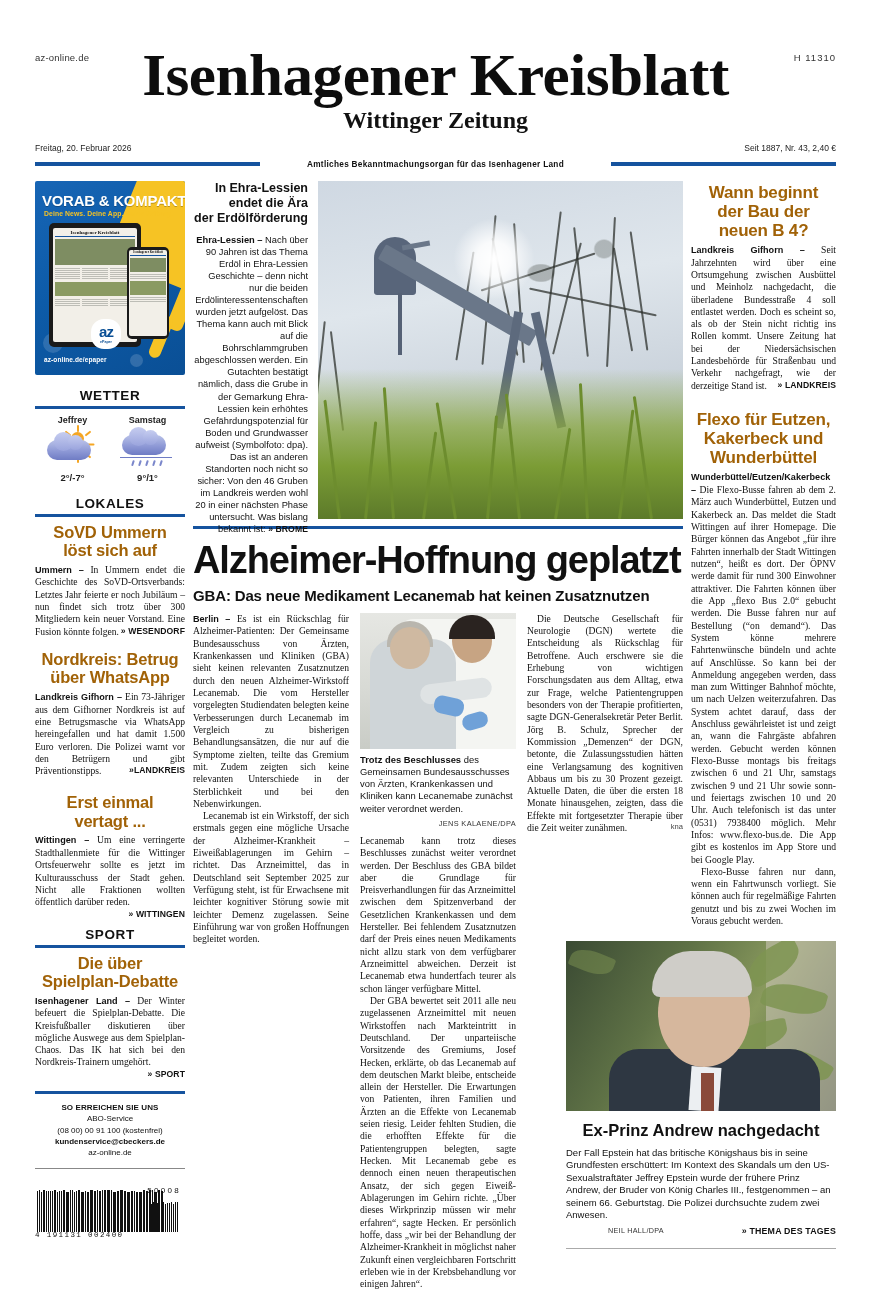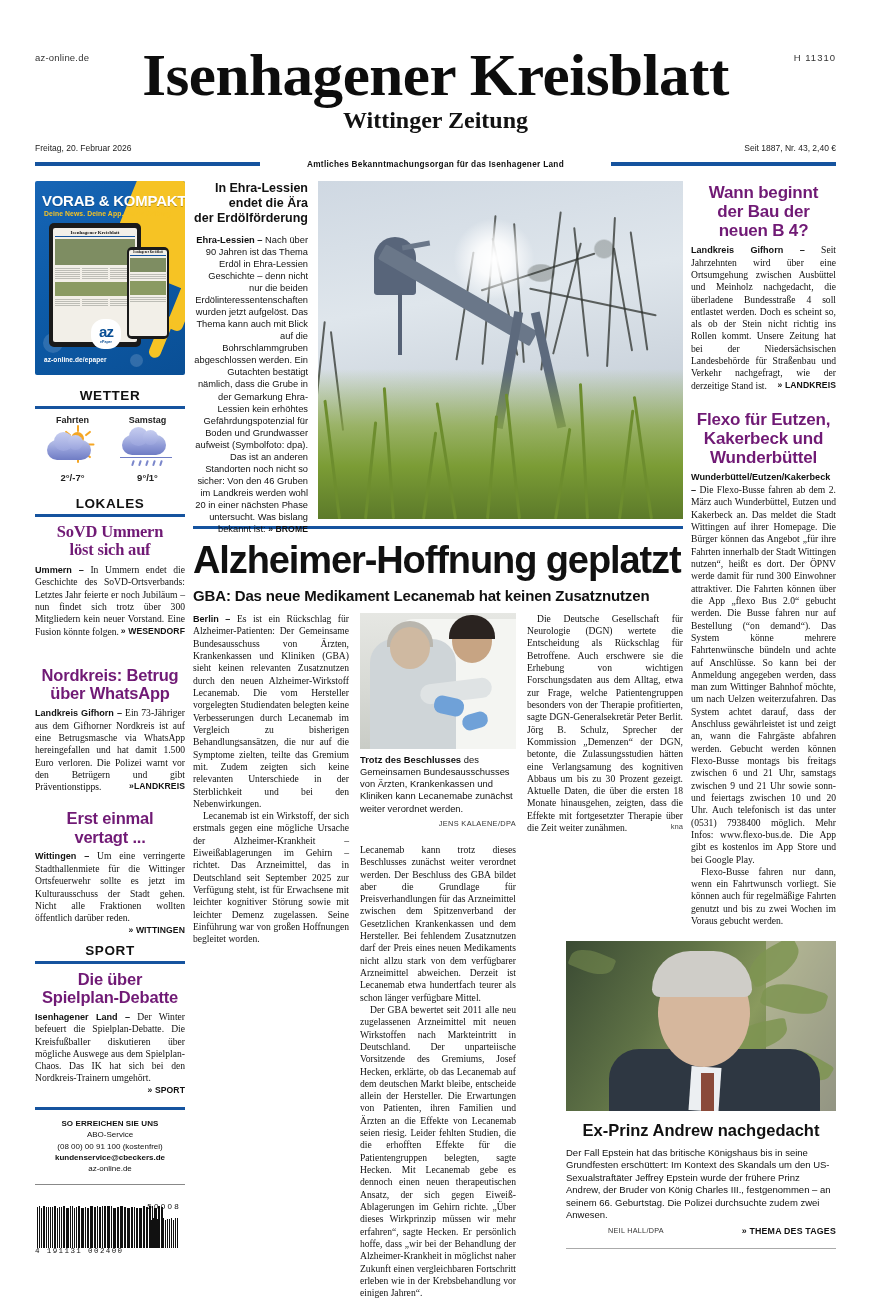--- a/index.html
+++ b/index.html
@@ -107,7 +107,7 @@
   .drop { position:absolute; width:1.5px; height:6px; background:#7b87cb; transform:rotate(18deg); border-radius:1px;}
 
   
-  .hl-lokal { text-align:center; font-weight:700; font-size:16.5px; line-height:1.12; color:#701a75; margin:2px 0 4px; letter-spacing:-.2px;}
+  .hl-lokal { text-align:center; font-weight:700; font-size:16.5px; line-height:1.12; color:#a16207; margin:2px 0 4px; letter-spacing:-.2px;}
   .body-s { font-size:9.6px; line-height:1.285; text-align:justify; font-family:"Liberation Serif", serif; color:#111; hyphens:auto;}
   .body-s b, .body-s strong { font-family:"Liberation Sans",sans-serif; font-weight:700; font-size:9.1px;}
   .ref { font-family:"Liberation Sans",sans-serif; font-weight:700; font-size:8.6px; letter-spacing:.1px; }

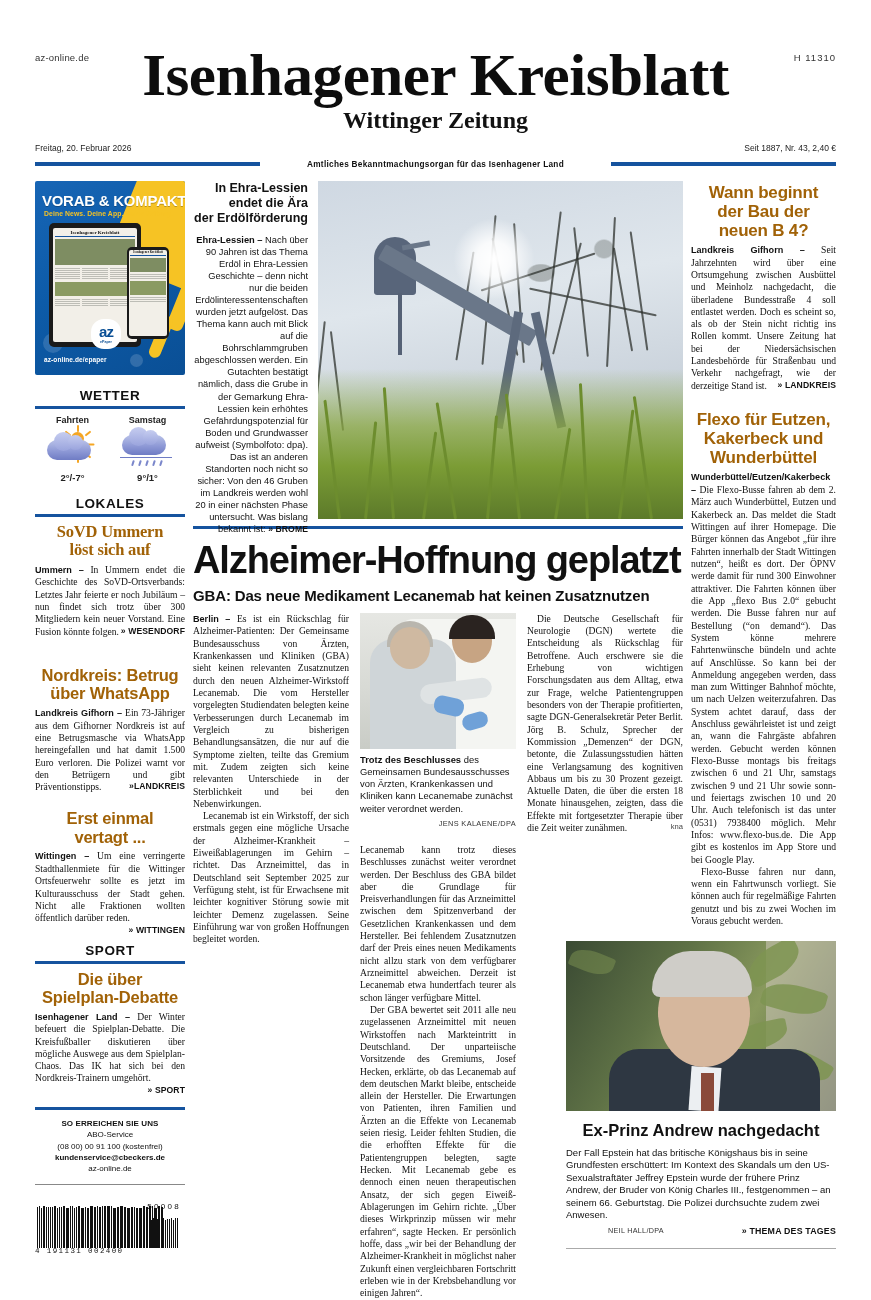--- a/index.html
+++ b/index.html
@@ -304,7 +304,7 @@
       <div class="sec-rule"></div>
       <div class="wx">
         <div class="wx-day">
-          <div class="wx-name">Fahrten</div>
+          <div class="wx-name">Jeffrey</div>
           <div class="wx-icon">
             <div class="sun"></div>
             <div class="ray" style="left:36px;top:-2px;"></div>

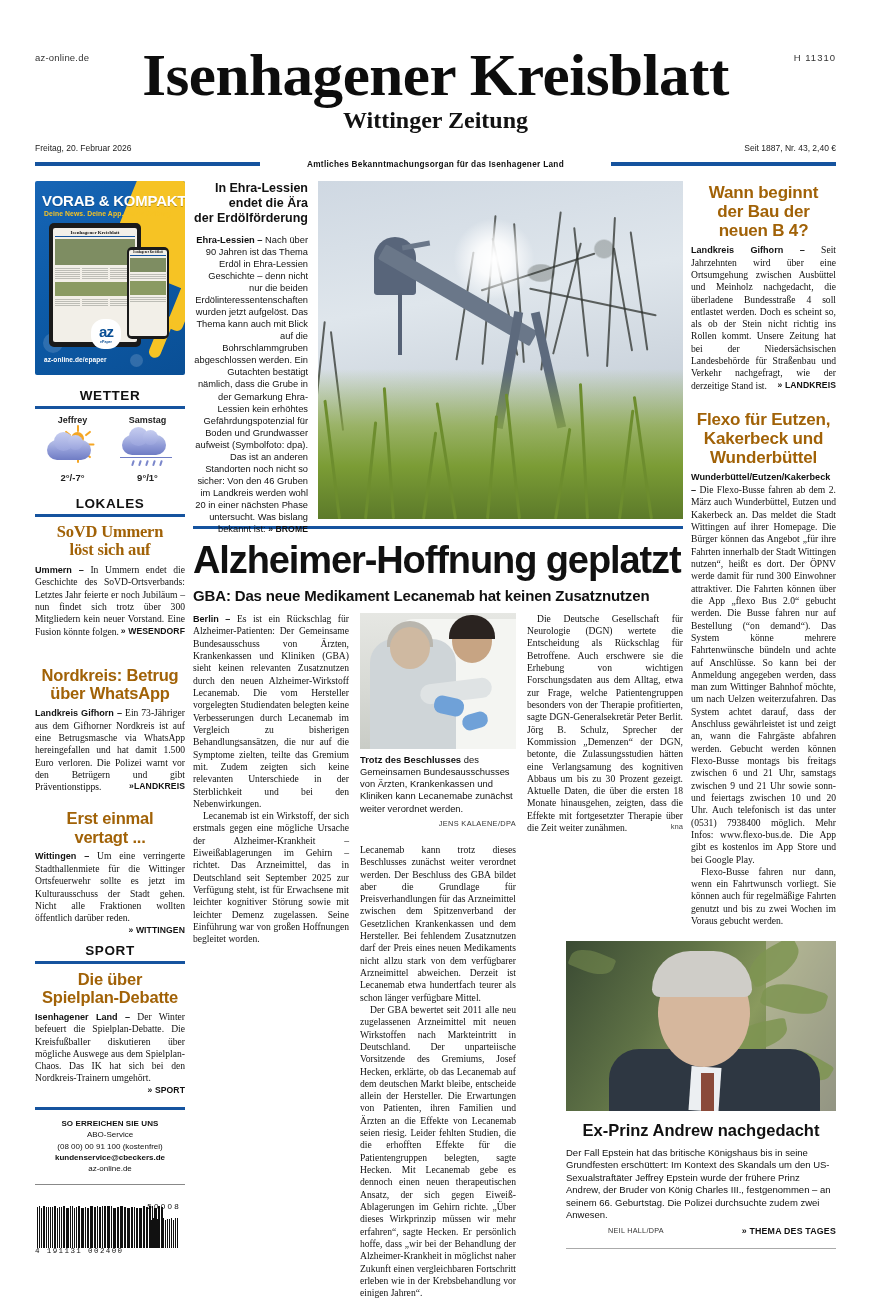--- a/index.html
+++ b/index.html
@@ -336,7 +336,7 @@
       <div class="sec-rule"></div>
 
       <div>
-        <div class="hl-lokal" style="white-space:pre-line;font-family:Liberation Serif, serif;">SoVD Ummern
+        <div class="hl-lokal" style="white-space:pre-line;">SoVD Ummern
 löst sich auf</div>
         <div class="body-s">
           <b>Ummern –</b>

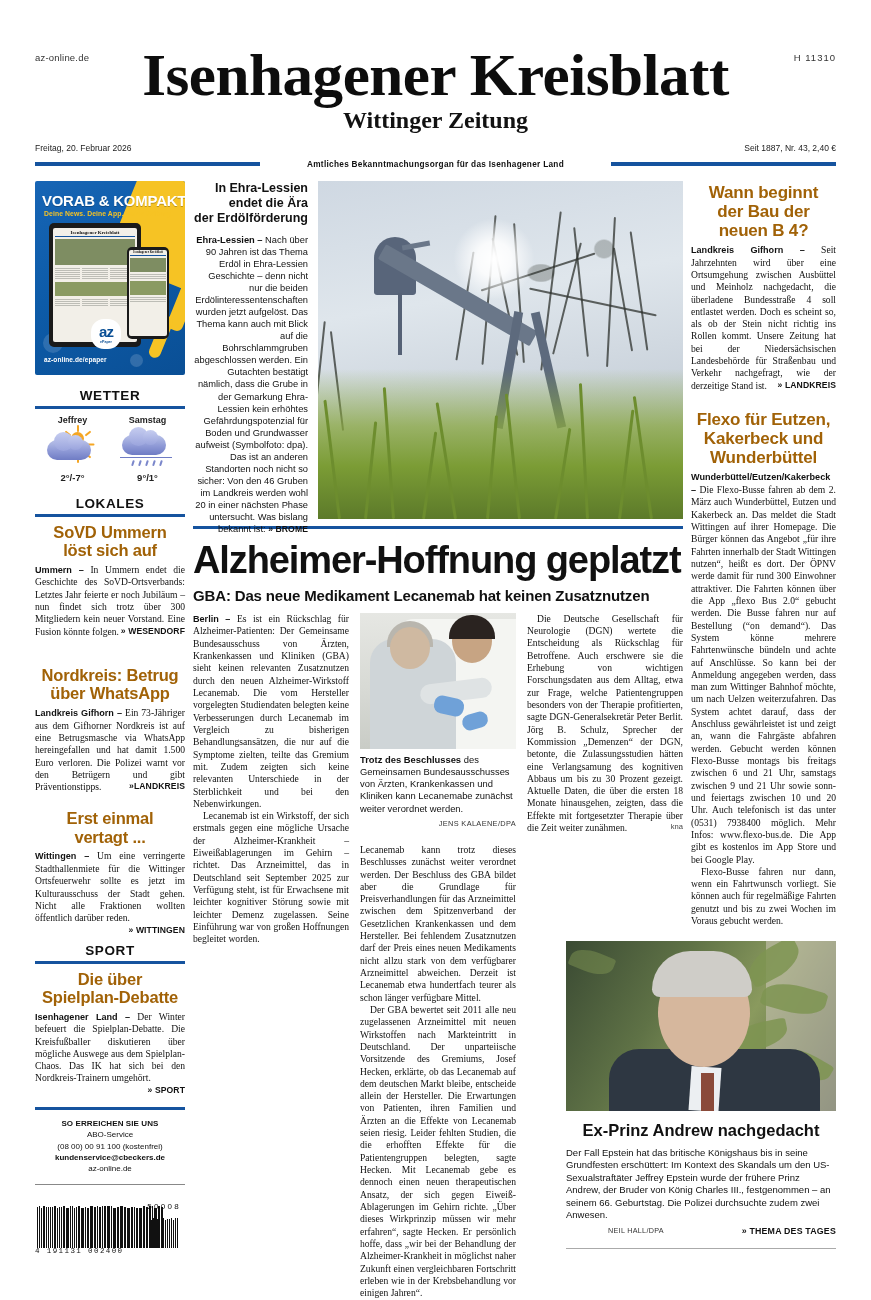--- a/index.html
+++ b/index.html
@@ -345,7 +345,7 @@
         </div>
       </div>
 
-      <div style="margin-top:28px;">
+      <div style="margin-top:12px;">
         <div class="hl-lokal" style="white-space:pre-line;">Nordkreis: Betrug
 über WhatsApp</div>
         <div class="body-s">

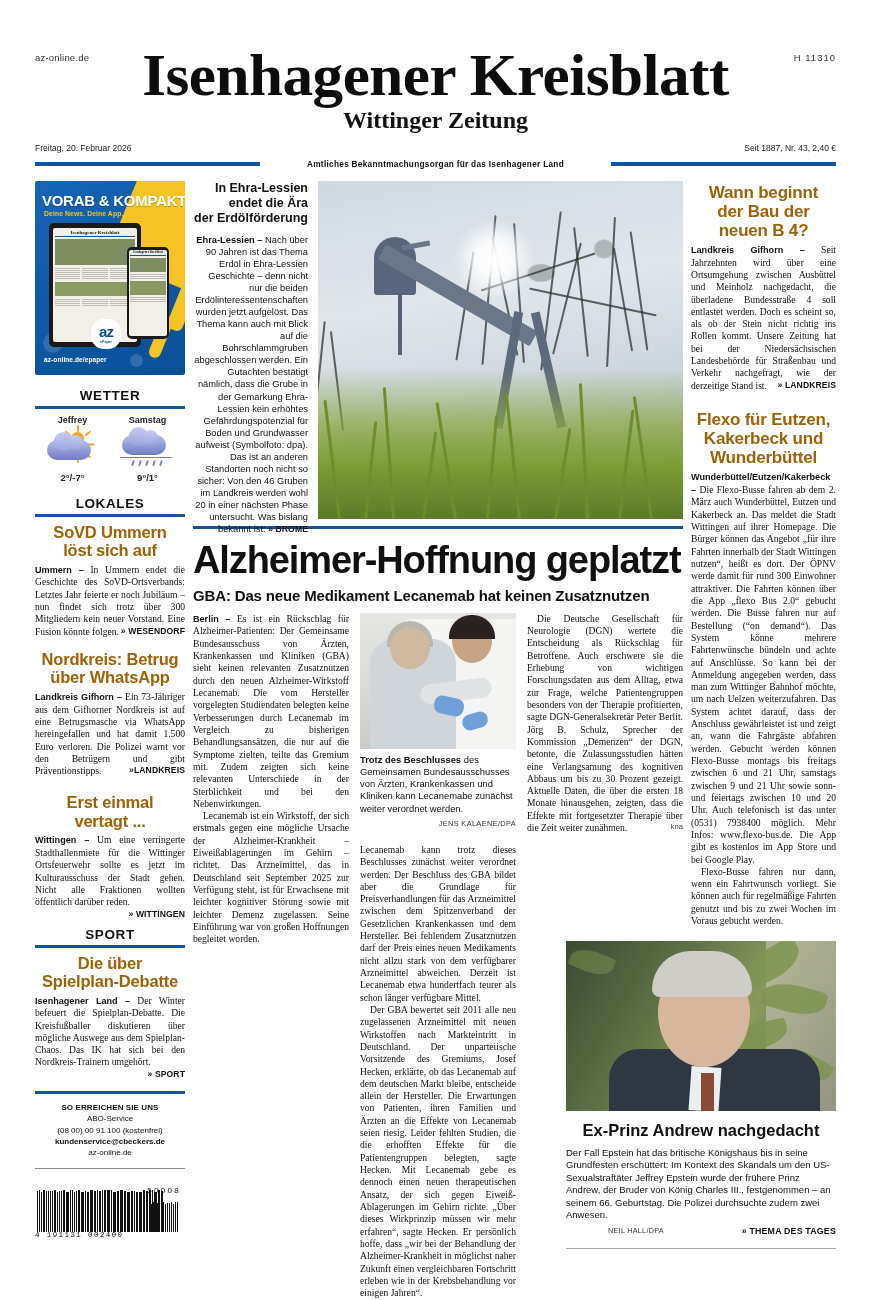--- a/index.html
+++ b/index.html
@@ -548,7 +548,7 @@
               <b>Trotz des Beschlusses</b><span> des Gemeinsamen Bundesausschusses von Ärzten, Krankenkassen und Kliniken kann Lecanemabe zunächst weiter verordnet werden.</span>
             </div>
             <div class="credit">JENS KALAENE/DPA</div>
-            <div class="body-s" style="margin-top:16px;">
+            <div class="body-s" style="margin-top:7px;">
               <span>Lecanemab kann trotz dieses Beschlusses zunächst weiter verordnet werden. Der Beschluss des GBA bildet aber die Grundlage für Preisverhandlungen für das Arzneimittel zwischen dem Spitzenverband der Gesetzlichen Krankenkassen und dem Hersteller. Bei fehlendem Zusatznutzen darf der Preis eines neuen Medikaments nicht allzu stark von dem verfügbarer Arzneimittel abweichen. Derzeit ist Lecanemab etwa hundertfach teurer als schon länger verfügbare Mittel.</span>
             </div>
             <div class="body-s" style="text-indent:10px;">

